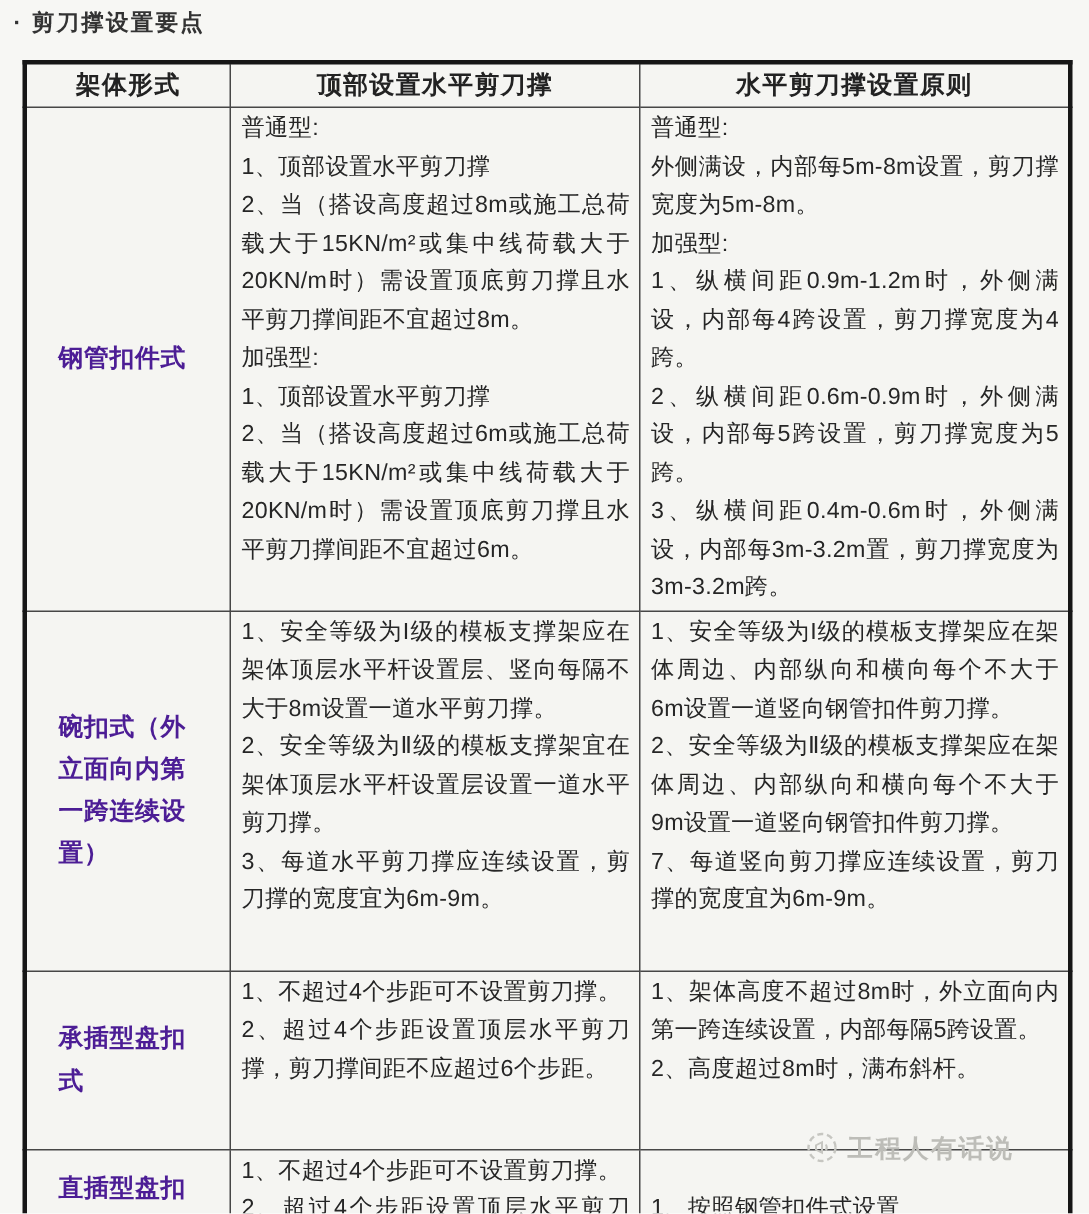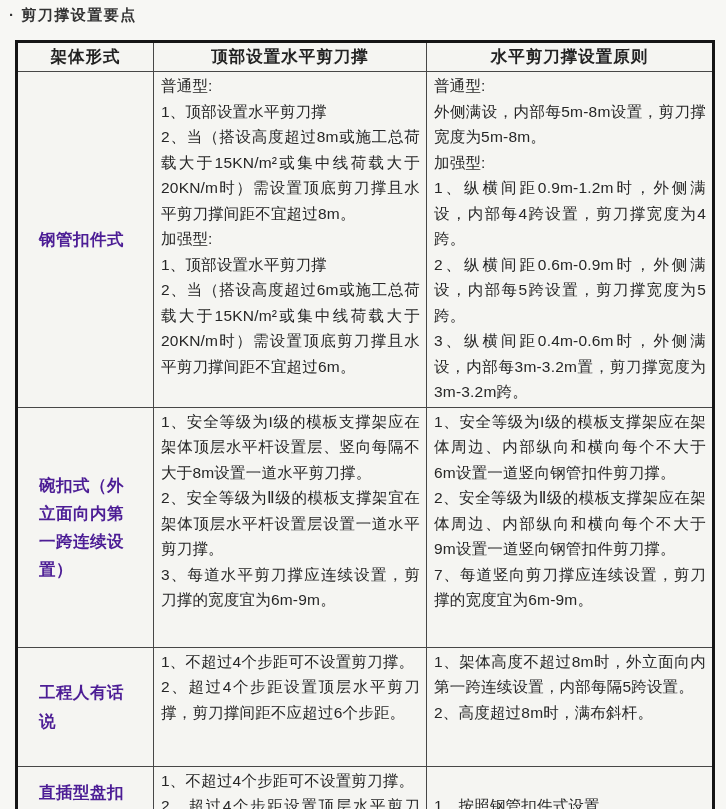--- a/index.html
+++ b/index.html
@@ -107,7 +107,7 @@
 7、每道竖向剪刀撑应连续设置，剪刀撑的宽度宜为6m-9m。</td>
       </tr>
       <tr class="r3">
-        <td class="frame">工程人有话说</td>
+        <td class="frame">承插型盘扣式</td>
         <td class="body">1、不超过4个步距可不设置剪刀撑。
 2、超过4个步距设置顶层水平剪刀撑，剪刀撑间距不应超过6个步距。</td>
         <td class="body">1、架体高度不超过8m时，外立面向内第一跨连续设置，内部每隔5跨设置。

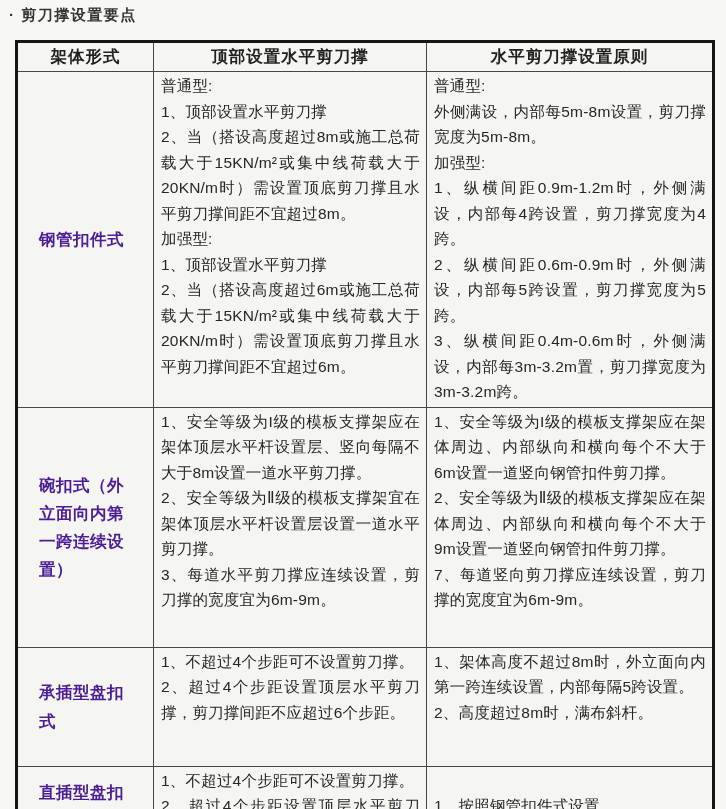--- a/index.html
+++ b/index.html
@@ -122,6 +122,14 @@
     </tbody>
   </table>
 
+  <div class="watermark">
+    <svg width="24" height="24" viewBox="0 0 24 24" fill="none">
+      <circle cx="12" cy="12" r="9" stroke="#c6c6c1" stroke-width="1.6" stroke-dasharray="4 2.5"></circle>
+      <path d="M8 13.5 L8 10.5 L12 8.5 L12 15.5 Z" stroke="#c6c6c1" stroke-width="1.3" fill="none"></path>
+      <path d="M14.5 10 Q16 12 14.5 14" stroke="#c6c6c1" stroke-width="1.3" fill="none"></path>
+    </svg>
+    <span>工程人有话说</span>
+  </div>
 
 </div>
 

